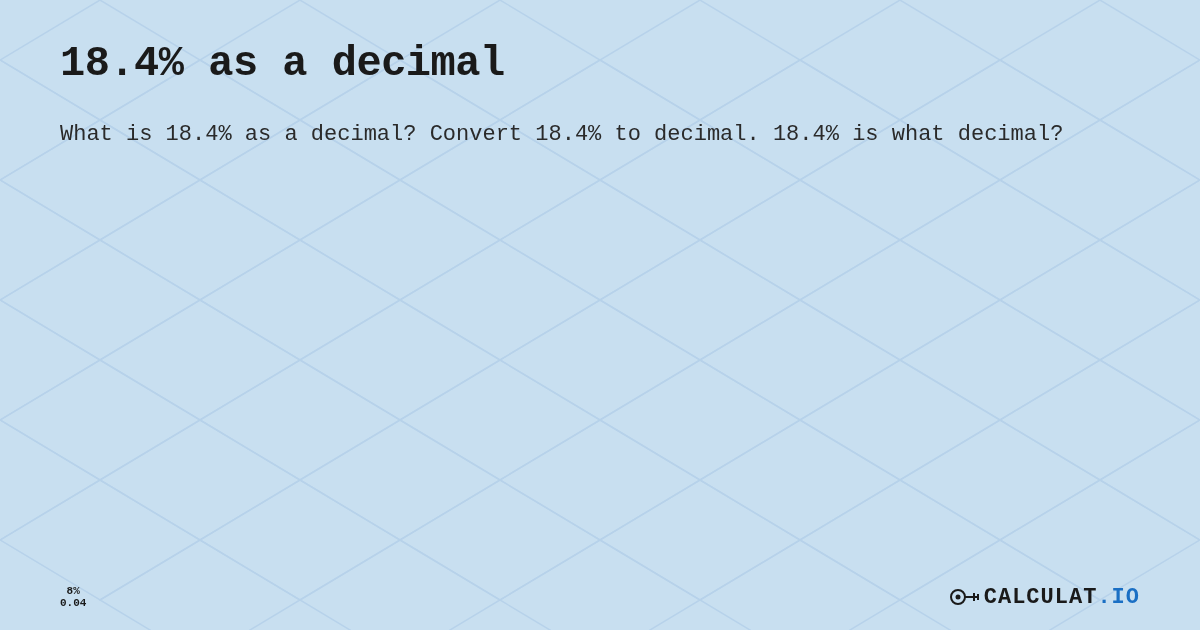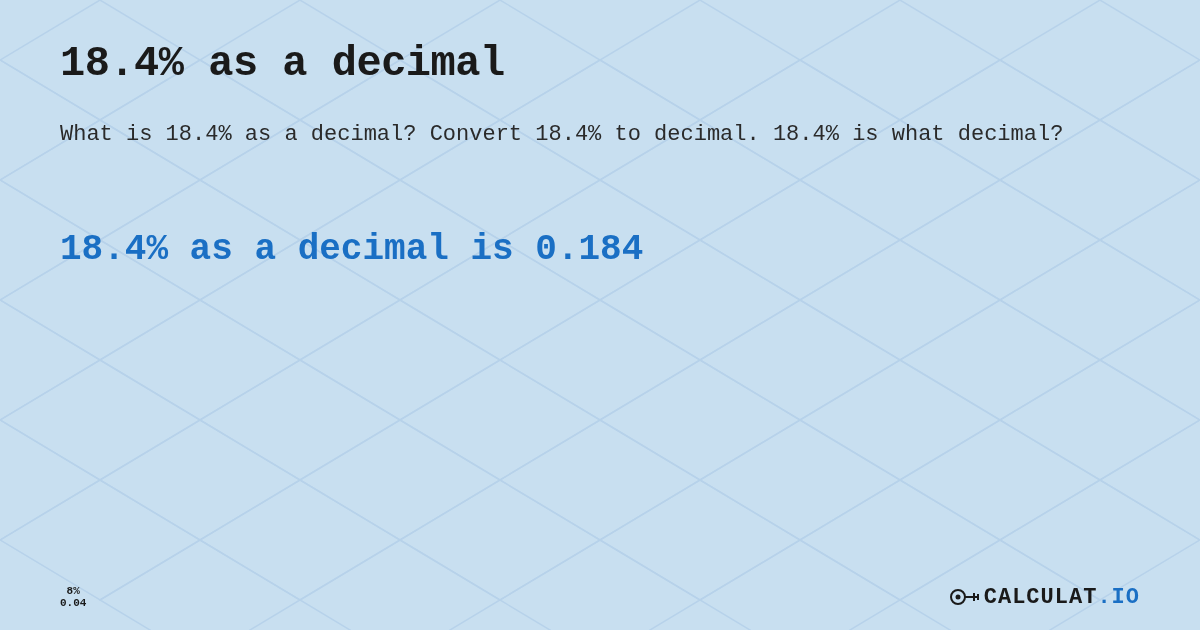--- a/index.html
+++ b/index.html
@@ -57,7 +57,7 @@
       color: #2a2a2a;
       font-family: 'Courier New', Courier, monospace;
       line-height: 1.5;
-      margin-bottom: 78px;
+      margin-bottom: 50px;
     }
 
     .result-text {

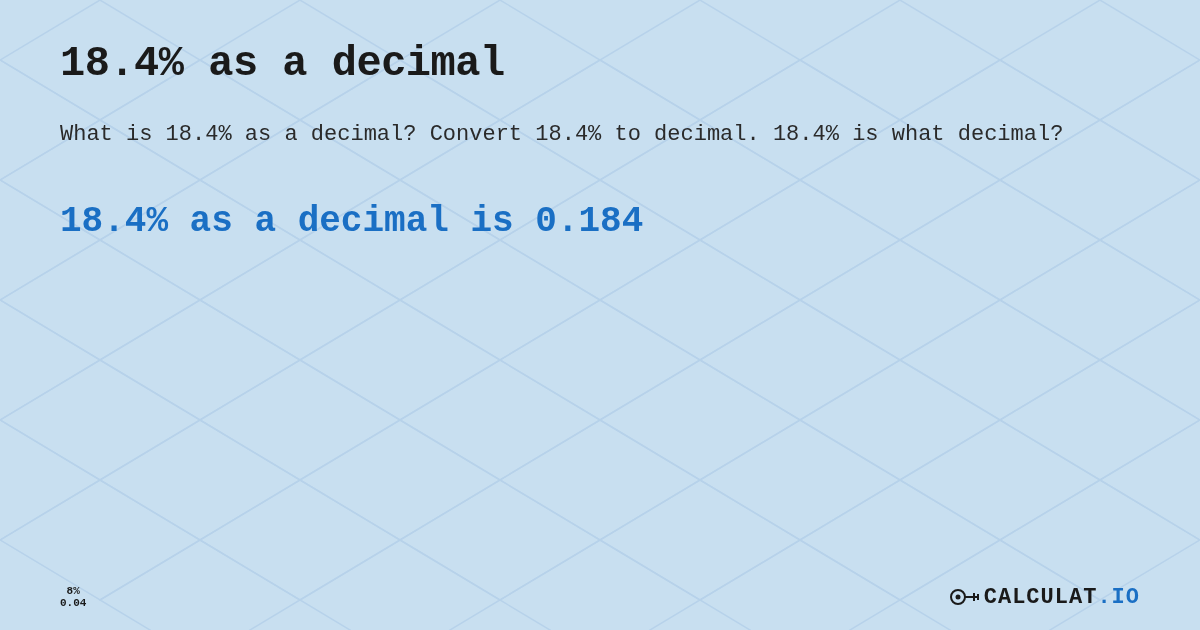--- a/index.html
+++ b/index.html
@@ -217,7 +217,6 @@
   <p class="description-text">What is 18.4% as a decimal? Convert 18.4% to decimal. 18.4%
 is what decimal?</p>
 
-  <h2 class="result-text">18.4% as a decimal is 0.184</h2>
 
   <div class="footer">
     <div class="footer-left">

